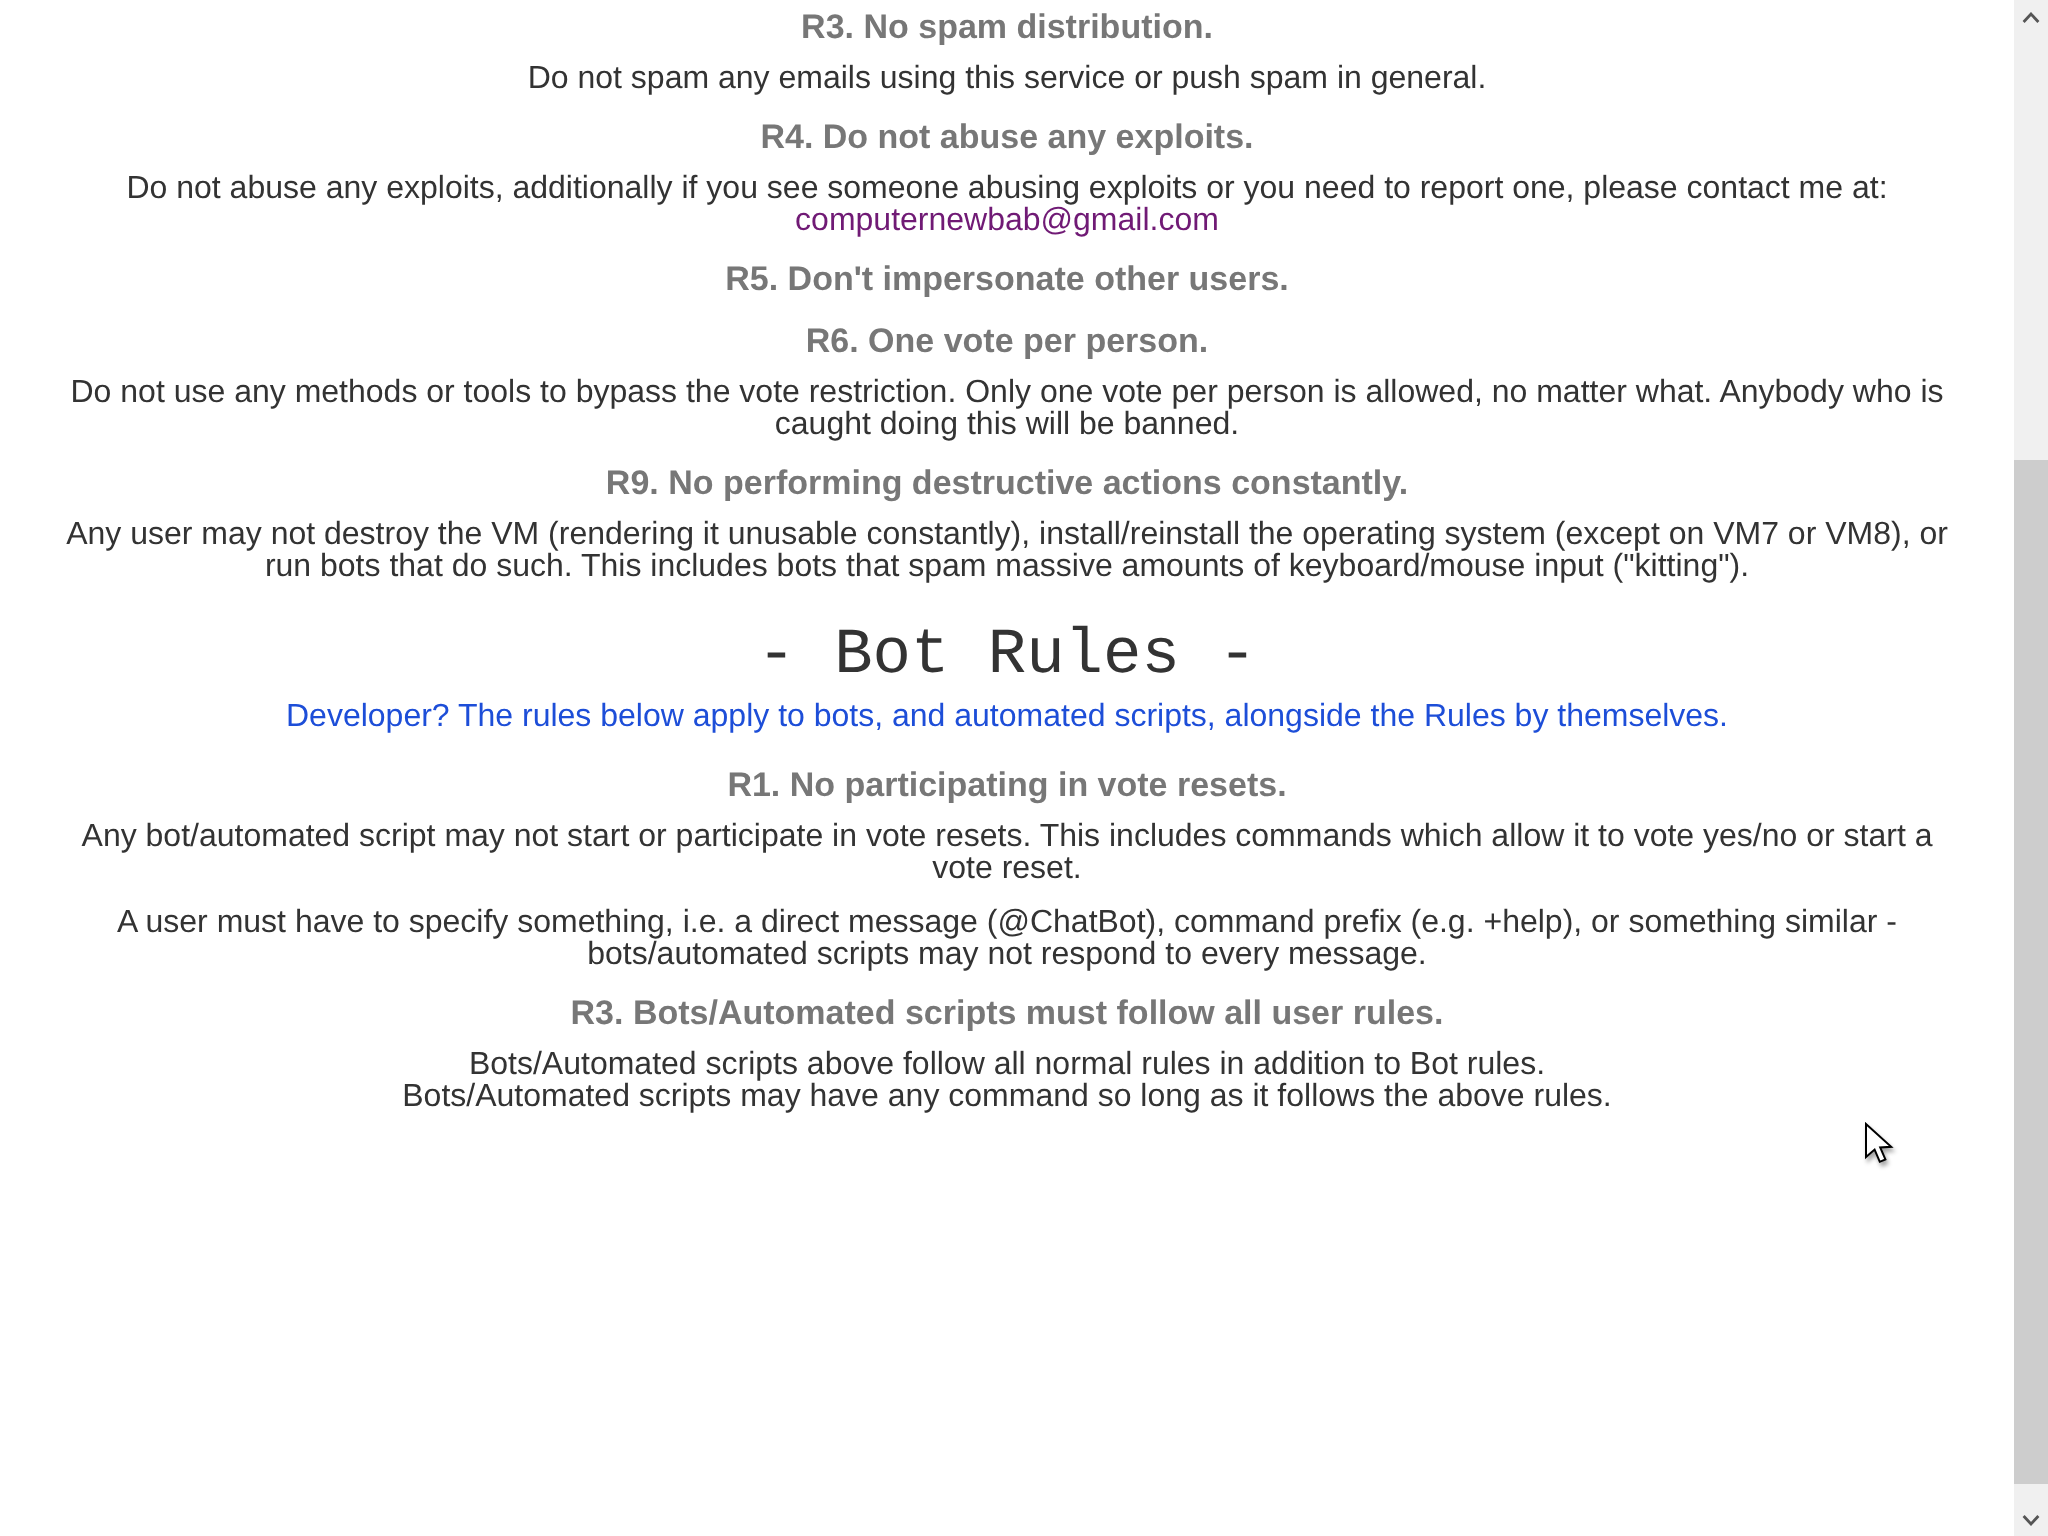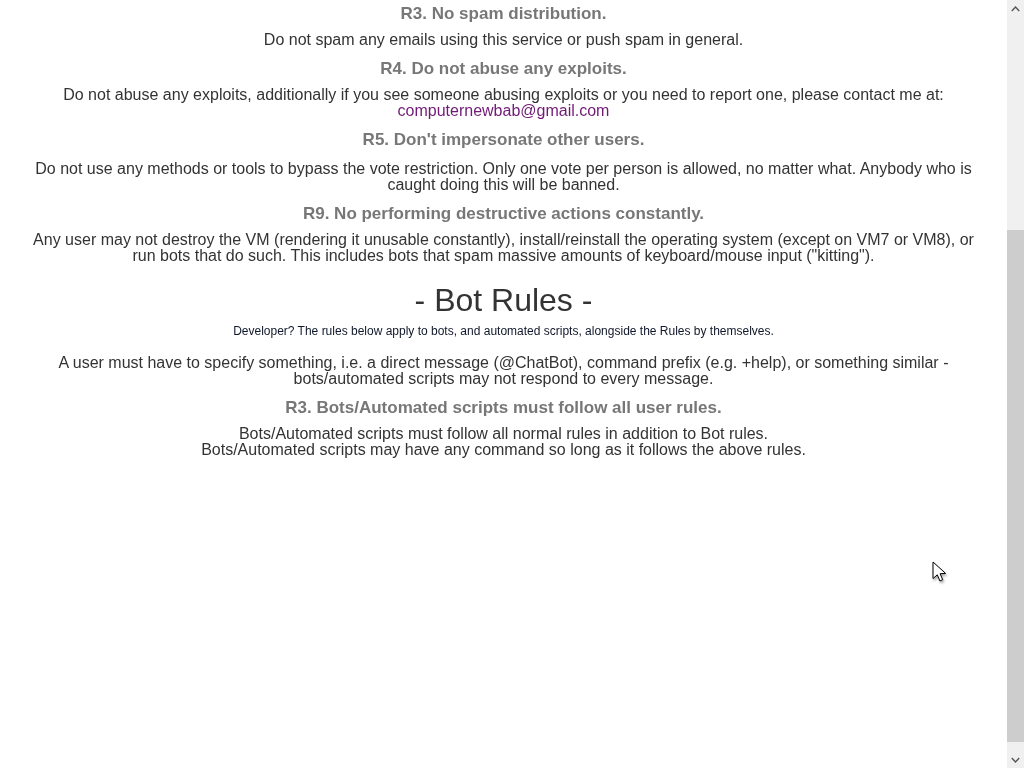--- a/index.html
+++ b/index.html
@@ -116,6 +116,7 @@
       </div>
 
       <div class="rule">
+        <h3 class="rule-title">R6. One vote per person.</h3>
         <p class="rule-desc">Do not use any methods or tools to bypass the vote restriction. Only one vote per person is allowed, no matter what. Anybody who is caught doing this will be banned.</p>
       </div>
 

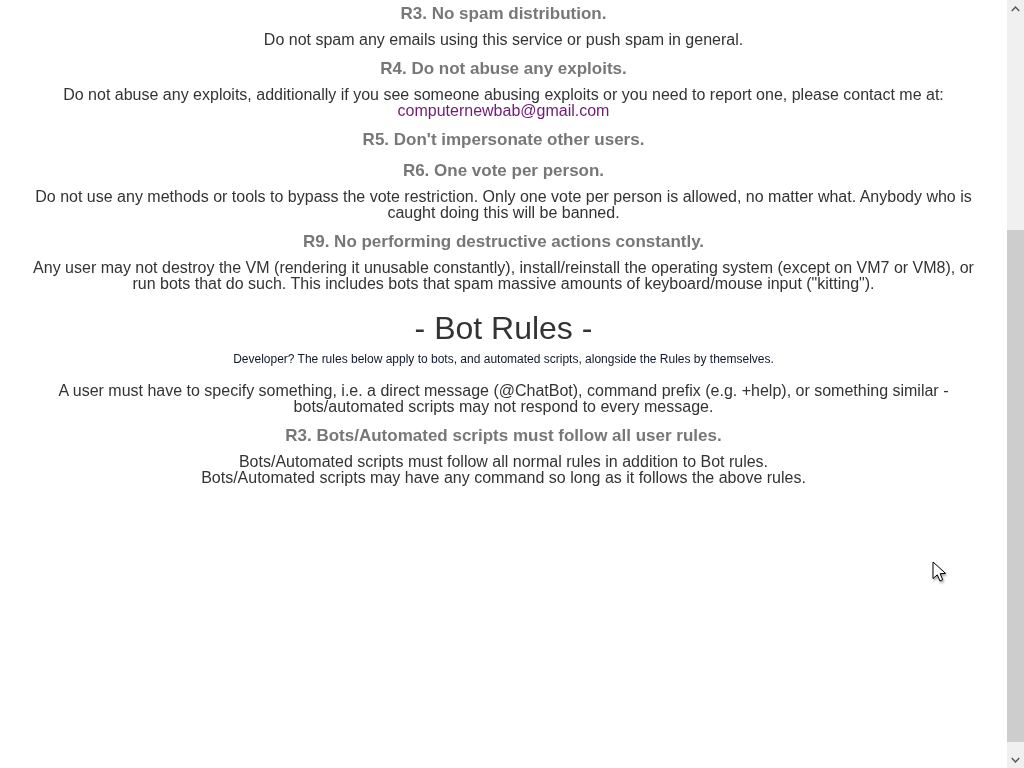--- a/index.html
+++ b/index.html
@@ -53,6 +53,7 @@
     color: #333333;
     line-height: 36px;
     margin: 18px 0 0 0;
+    font-family: Liberation Mono, monospace;
   }
   .bot-intro {
     font-size: 12px;

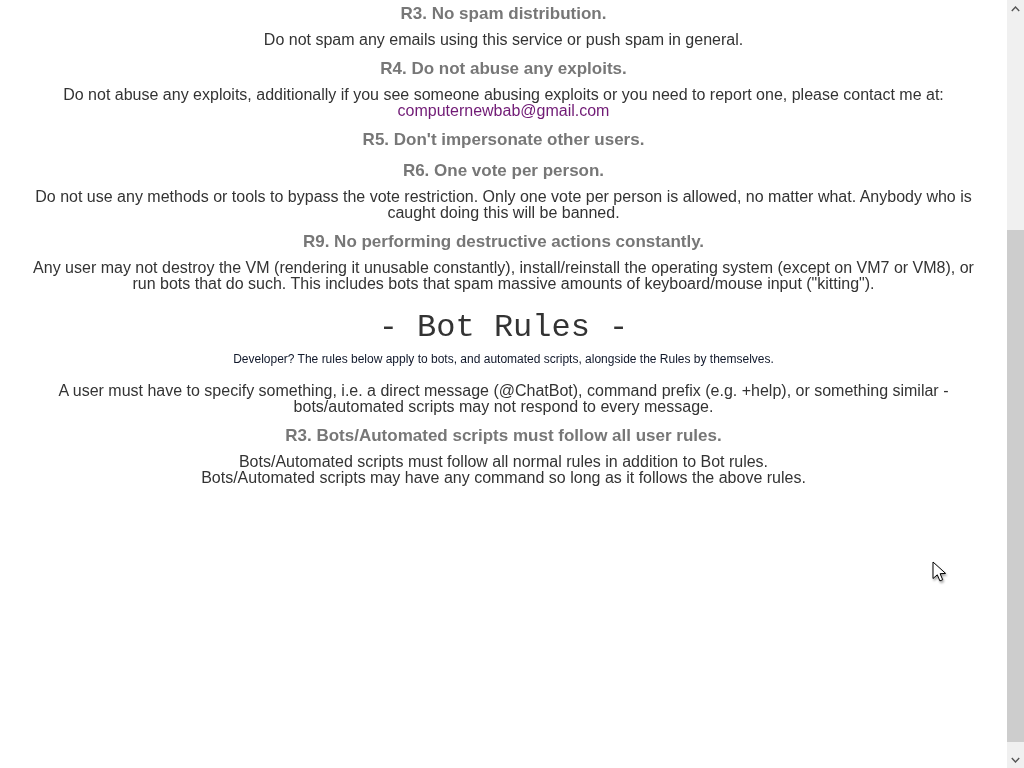--- a/index.html
+++ b/index.html
@@ -56,8 +56,8 @@
     font-family: Liberation Mono, monospace;
   }
   .bot-intro {
-    font-size: 12px;
-    color: #0f172a;
+    font-size: 16px;
+    color: #1d4ed8;
     line-height: 16px;
     margin: 5px 0 16px 0;
   }

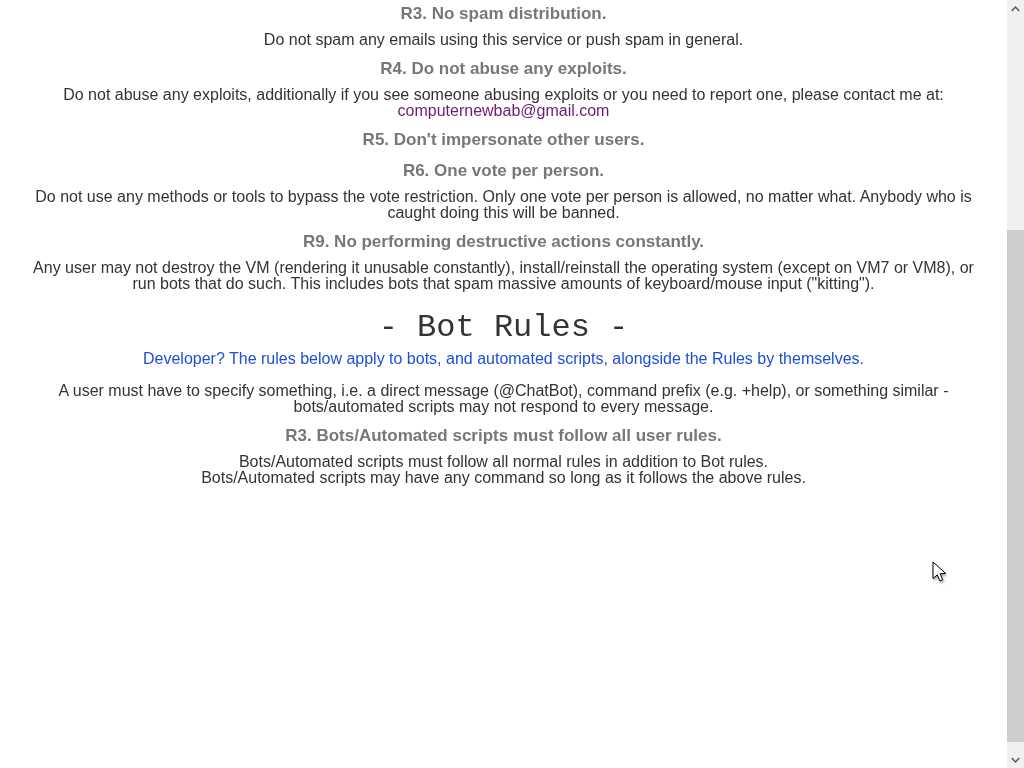--- a/index.html
+++ b/index.html
@@ -133,6 +133,7 @@
       <p class="bot-intro">Developer? The rules below apply to bots, and automated scripts, alongside the Rules by themselves.</p>
 
       <div class="rule">
+        <h3 class="rule-title">R1. No participating in vote resets.</h3>
       </div>
 
       <div class="rule">

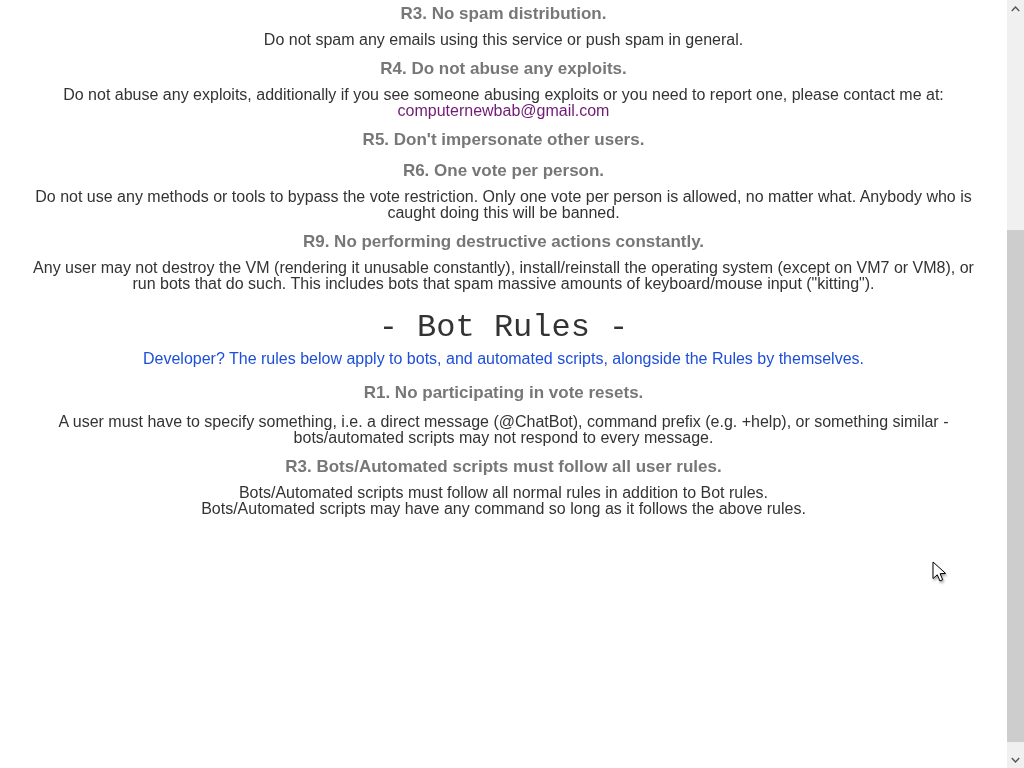--- a/index.html
+++ b/index.html
@@ -134,6 +134,7 @@
 
       <div class="rule">
         <h3 class="rule-title">R1. No participating in vote resets.</h3>
+        <p class="rule-desc">Any bot/automated script may not start or participate in vote resets. This includes commands which allow it to vote yes/no or start a vote reset.</p>
       </div>
 
       <div class="rule">

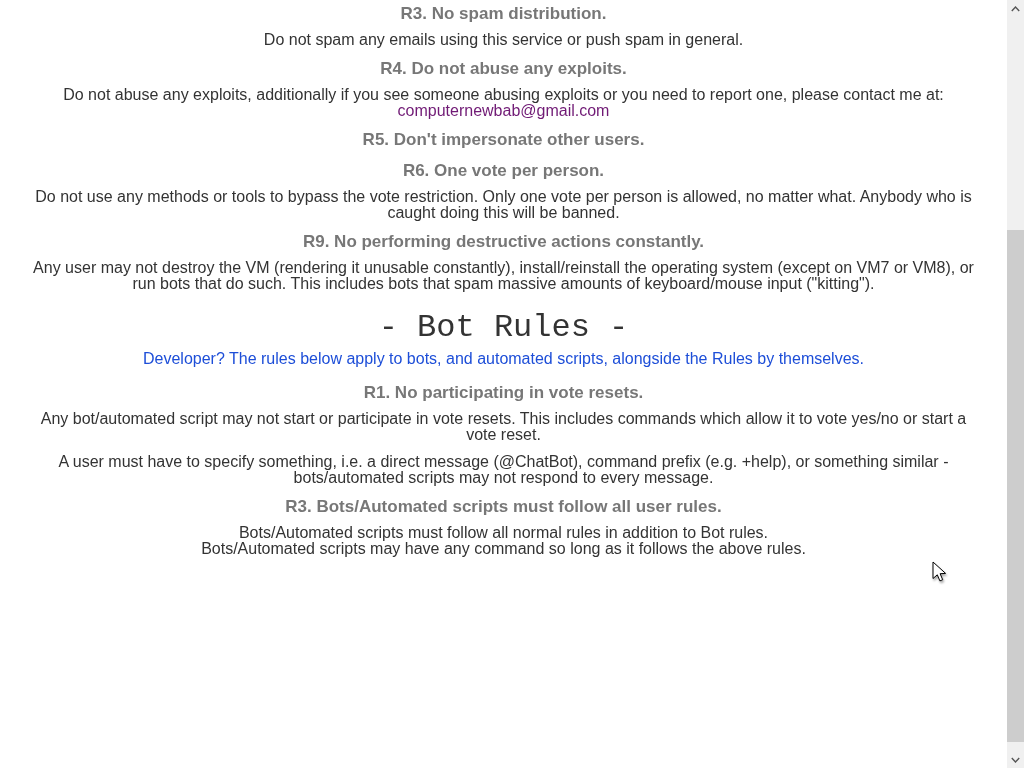--- a/index.html
+++ b/index.html
@@ -143,7 +143,7 @@
 
       <div class="rule">
         <h3 class="rule-title">R3. Bots/Automated scripts must follow all user rules.</h3>
-        <p class="rule-desc">Bots/Automated scripts must follow all normal rules in addition to Bot rules.</p>
+        <p class="rule-desc">Bots/Automated scripts above follow all normal rules in addition to Bot rules.</p>
         <p class="rule-desc" style="margin-top:0;">Bots/Automated scripts may have any command so long as it follows the above rules.</p>
       </div>
 

